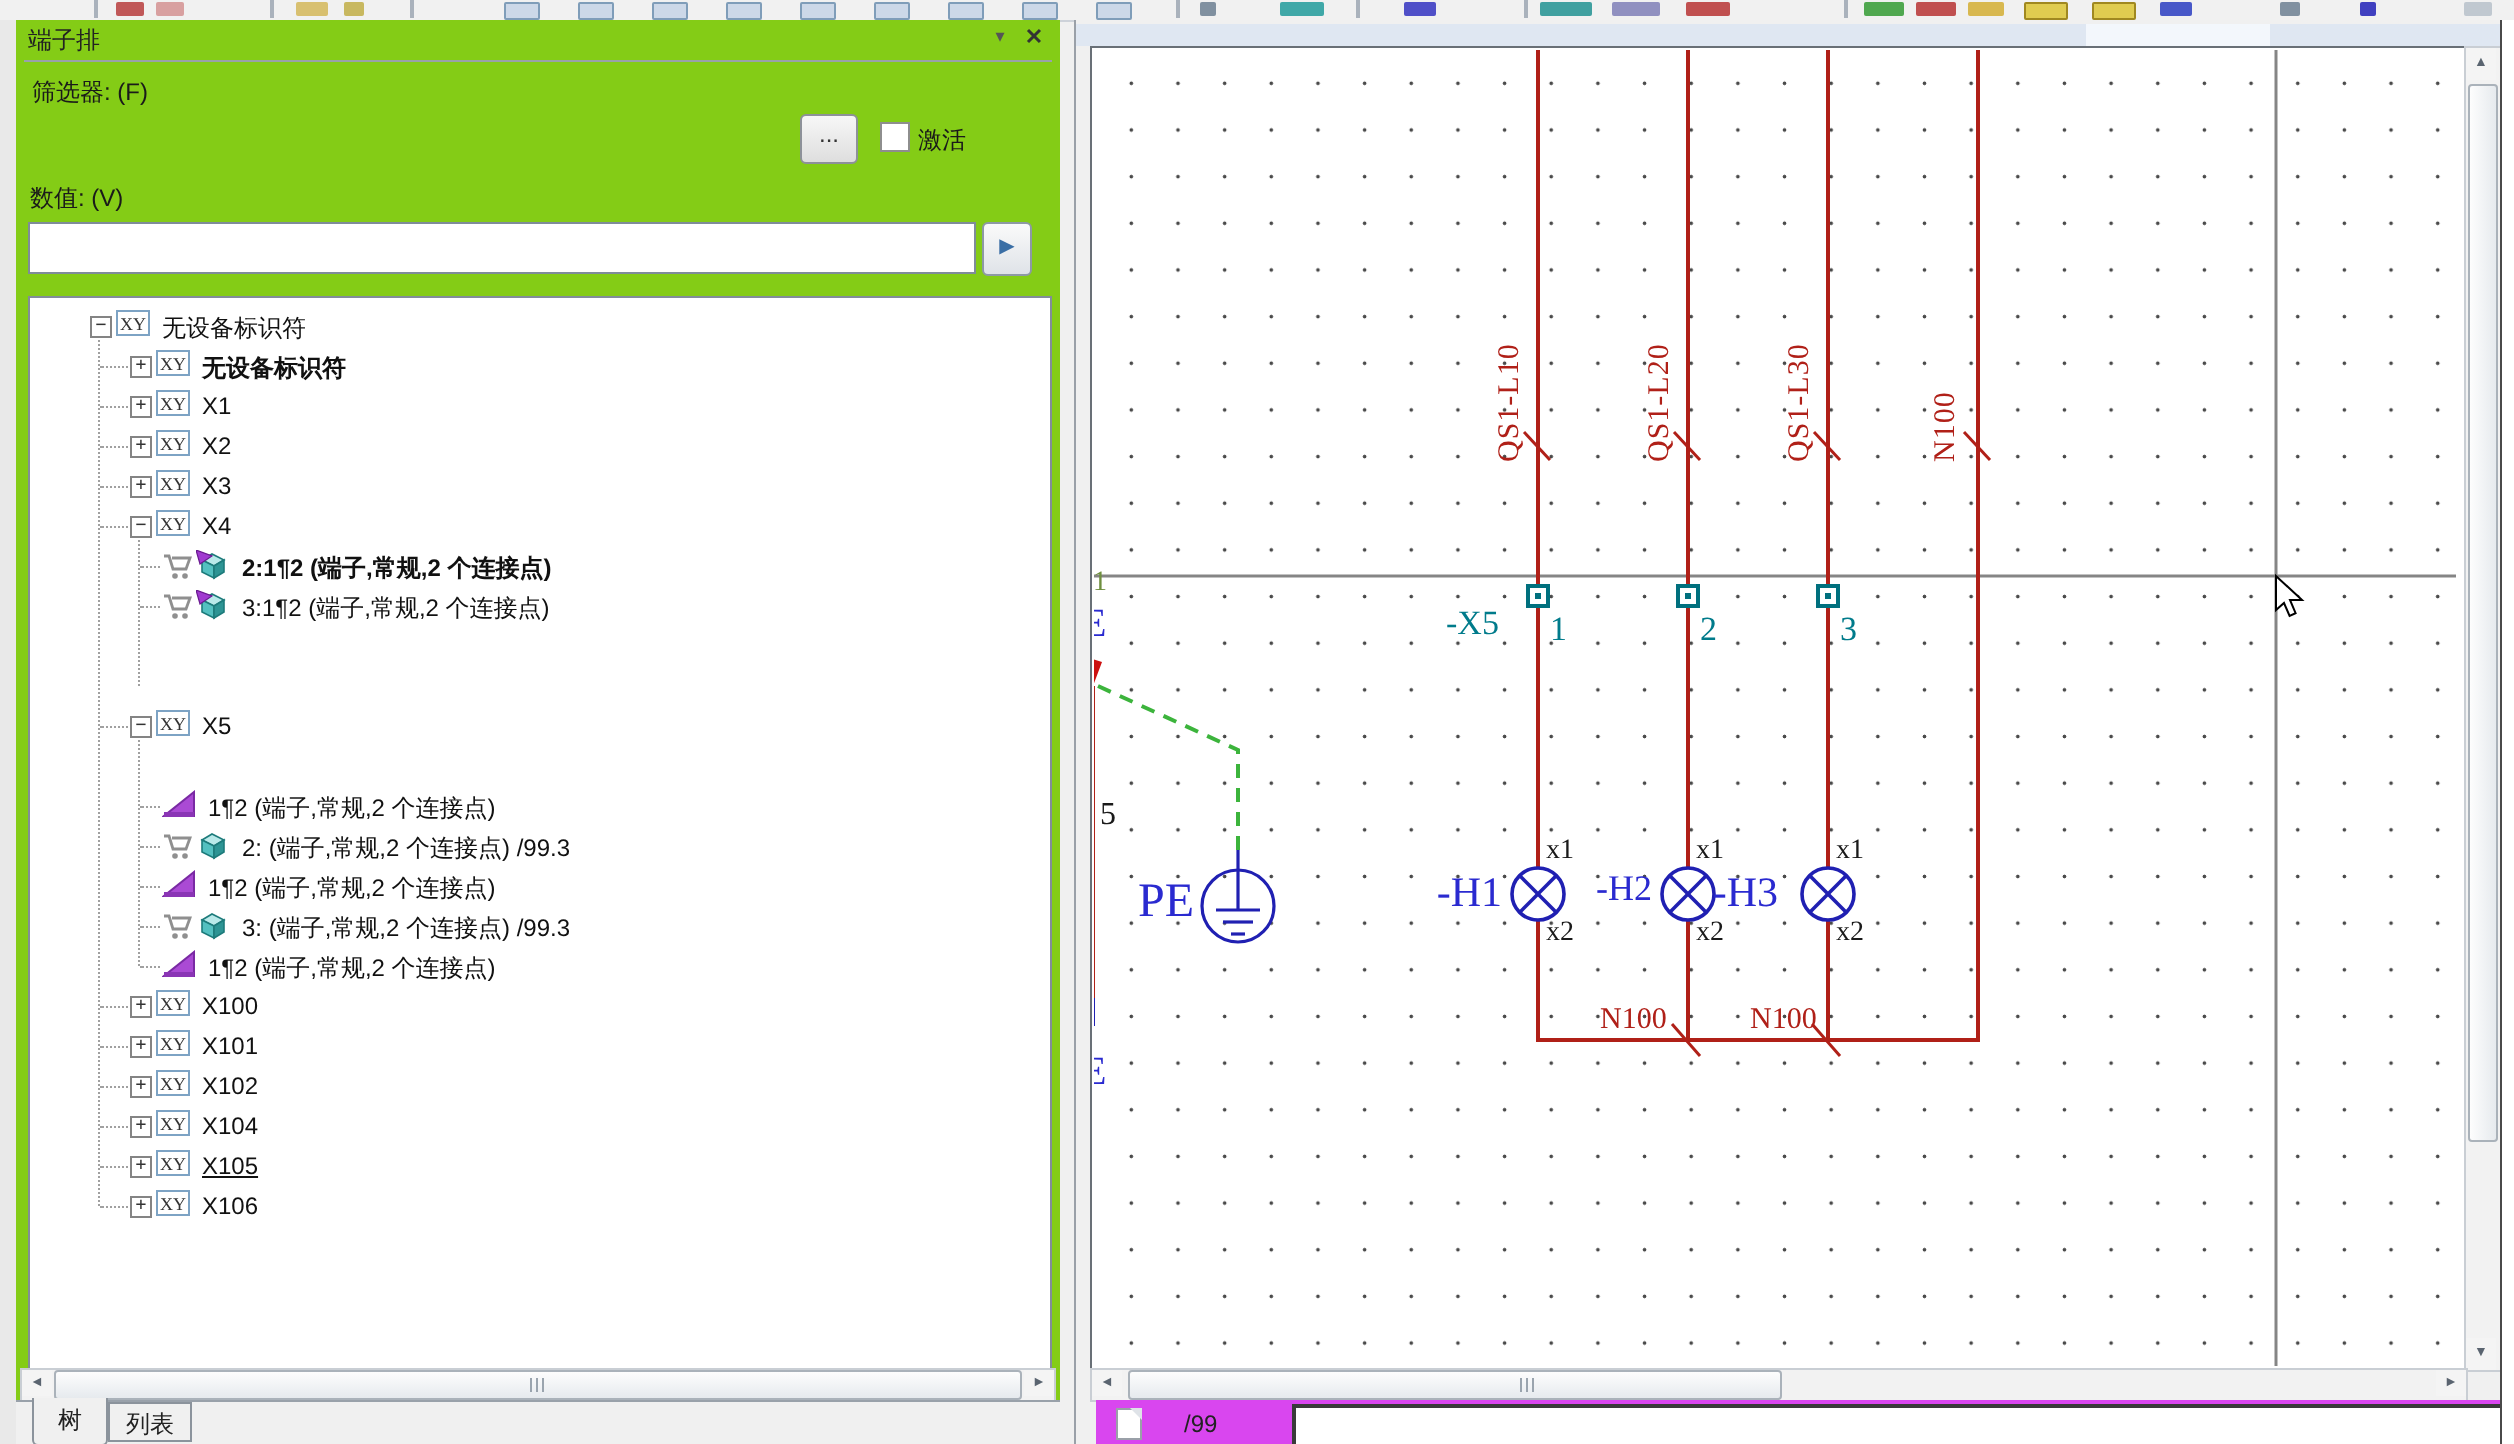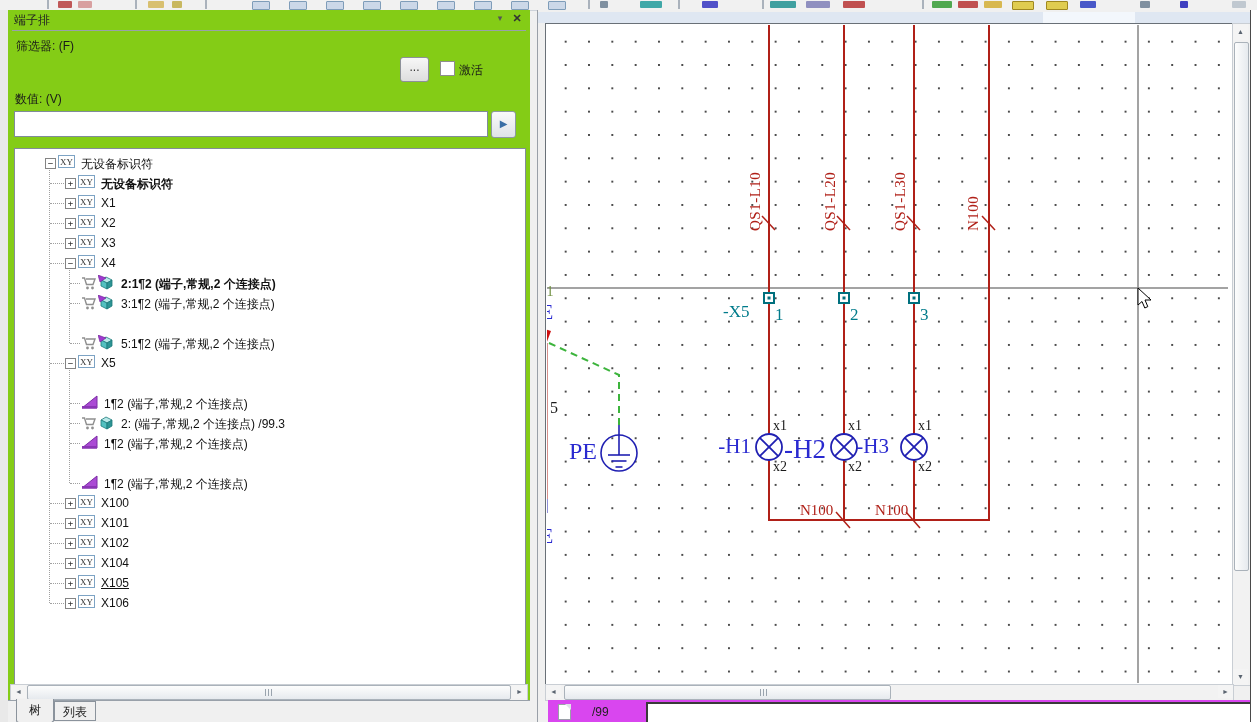--- a/index.html
+++ b/index.html
@@ -228,21 +228,6 @@
           </svg></span>
         <span class="lbl" style="left: 106px;">3:1¶2 (端子,常规,2 个连接点)</span>
       </div>
-      <div class="tree-row" style="top: 184px;">
-        <span class="stub" style="left:55px;width:10px;"></span>
-        <span class="t-icon" style="left: 66px;"><svg width="16" height="16">
-            <path d="M1 3 h2.5 l2 6.5 h6.5 l2 -5.5 h-9" fill="none" stroke="#8f8f8f" stroke-width="1.4"></path>
-            <circle cx="6.5" cy="13" r="1.4" fill="#8f8f8f"></circle>
-            <circle cx="11.5" cy="13" r="1.4" fill="#8f8f8f"></circle>
-          </svg></span>
-        <span class="t-icon" style="left: 83px;"><svg width="16" height="16">
-            <polygon points="3,5 8,2 14,5 9,8" fill="#b9e9e9" stroke="#1d7b7b" stroke-width="0.8"></polygon>
-            <polygon points="3,5 9,8 9,14 3,11" fill="#53c0c0" stroke="#1d7b7b" stroke-width="0.8"></polygon>
-            <polygon points="9,8 14,5 14,11 9,14" fill="#2d9494" stroke="#1d7b7b" stroke-width="0.8"></polygon>
-            <polygon points="0,0 8,3 2,7" fill="#a03ad0" stroke="#6a1a90" stroke-width="0.6"></polygon>
-          </svg></span>
-        <span class="lbl" style="left: 106px;">5:1¶2 (端子,常规,2 个连接点)</span>
-      </div>
       <div class="tree-row" style="top: 204px;">
         <span class="stub" style="left:35px;width:14px;"></span>
         <span class="exp" style="left: 50px;">−</span>

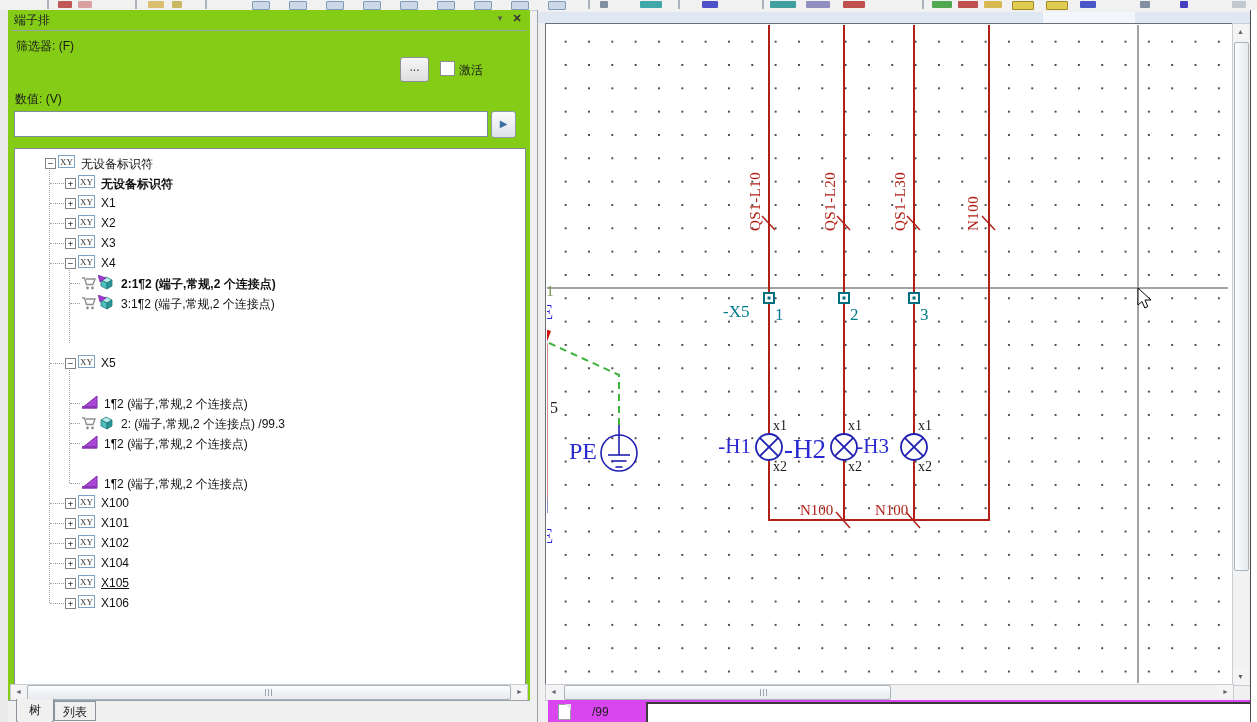--- a/index.html
+++ b/index.html
@@ -431,7 +431,7 @@
       <div class="cadtext teal" style="left:373px;top:280px;font-size:17px;">3</div>
 
       <div class="cadtext blue" style="left:158px;top:409px;width:46px;font-size:21px;text-align:right;">-H1</div>
-      <div class="cadtext blue" style="left:233px;top:409px;width:46px;font-size:27px;text-align:right;">-H2</div>
+      <div class="cadtext blue" style="left:233px;top:409px;width:46px;font-size:18px;text-align:right;">-H2</div>
       <div class="cadtext blue" style="left:296px;top:409px;width:46px;font-size:21px;text-align:right;">-H3</div>
       <div class="cadtext" style="left:226px;top:393px;font-size:14px;">x1</div>
       <div class="cadtext" style="left:226px;top:434px;font-size:14px;">x2</div>

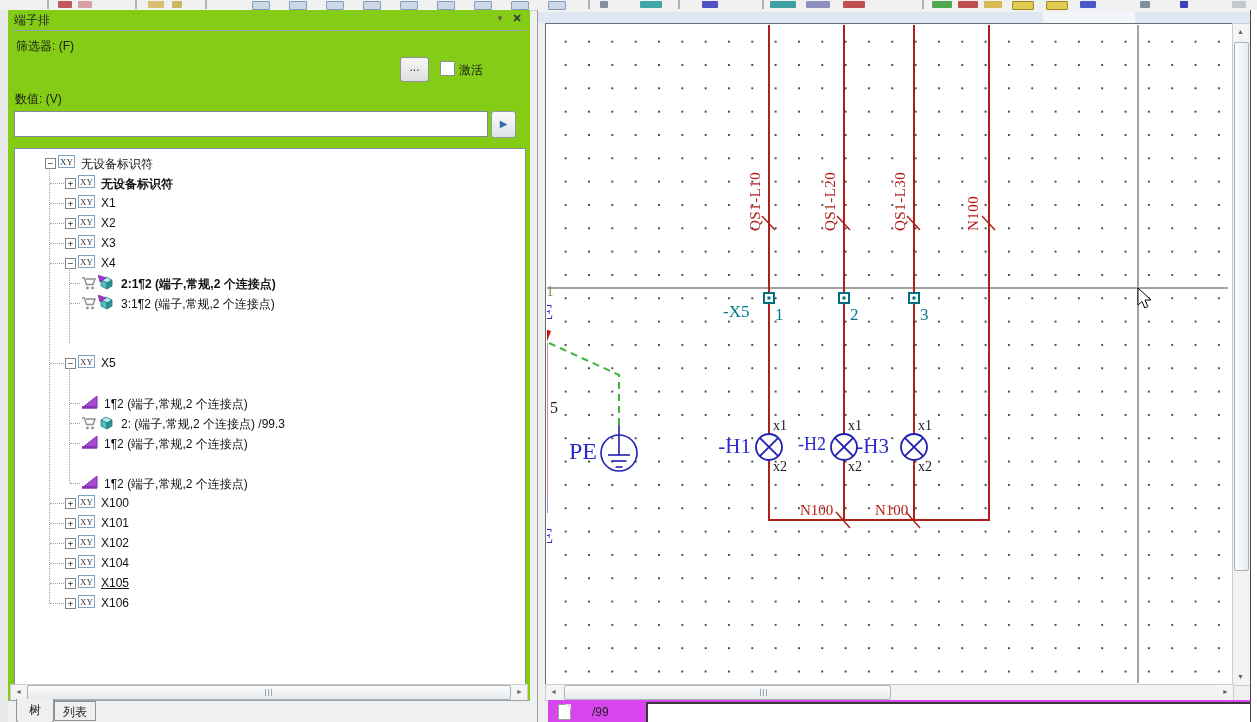--- a/index.html
+++ b/index.html
@@ -267,6 +267,20 @@
           </svg></span>
         <span class="lbl" style="left: 89px;">1¶2 (端子,常规,2 个连接点)</span>
       </div>
+      <div class="tree-row" style="top: 304px;">
+        <span class="stub" style="left:55px;width:10px;"></span>
+        <span class="t-icon" style="left: 66px;"><svg width="16" height="16">
+            <path d="M1 3 h2.5 l2 6.5 h6.5 l2 -5.5 h-9" fill="none" stroke="#8f8f8f" stroke-width="1.4"></path>
+            <circle cx="6.5" cy="13" r="1.4" fill="#8f8f8f"></circle>
+            <circle cx="11.5" cy="13" r="1.4" fill="#8f8f8f"></circle>
+          </svg></span>
+        <span class="t-icon" style="left: 83px;"><svg width="16" height="16">
+            <polygon points="3,5 8,2 14,5 9,8" fill="#b9e9e9" stroke="#1d7b7b" stroke-width="0.8"></polygon>
+            <polygon points="3,5 9,8 9,14 3,11" fill="#53c0c0" stroke="#1d7b7b" stroke-width="0.8"></polygon>
+            <polygon points="9,8 14,5 14,11 9,14" fill="#2d9494" stroke="#1d7b7b" stroke-width="0.8"></polygon>
+          </svg></span>
+        <span class="lbl" style="left: 106px;">3: (端子,常规,2 个连接点) /99.3</span>
+      </div>
       <div class="tree-row" style="top: 324px;">
         <span class="stub" style="left:55px;width:10px;"></span>
         <span class="t-icon" style="left: 66px;"><svg width="17" height="15">

